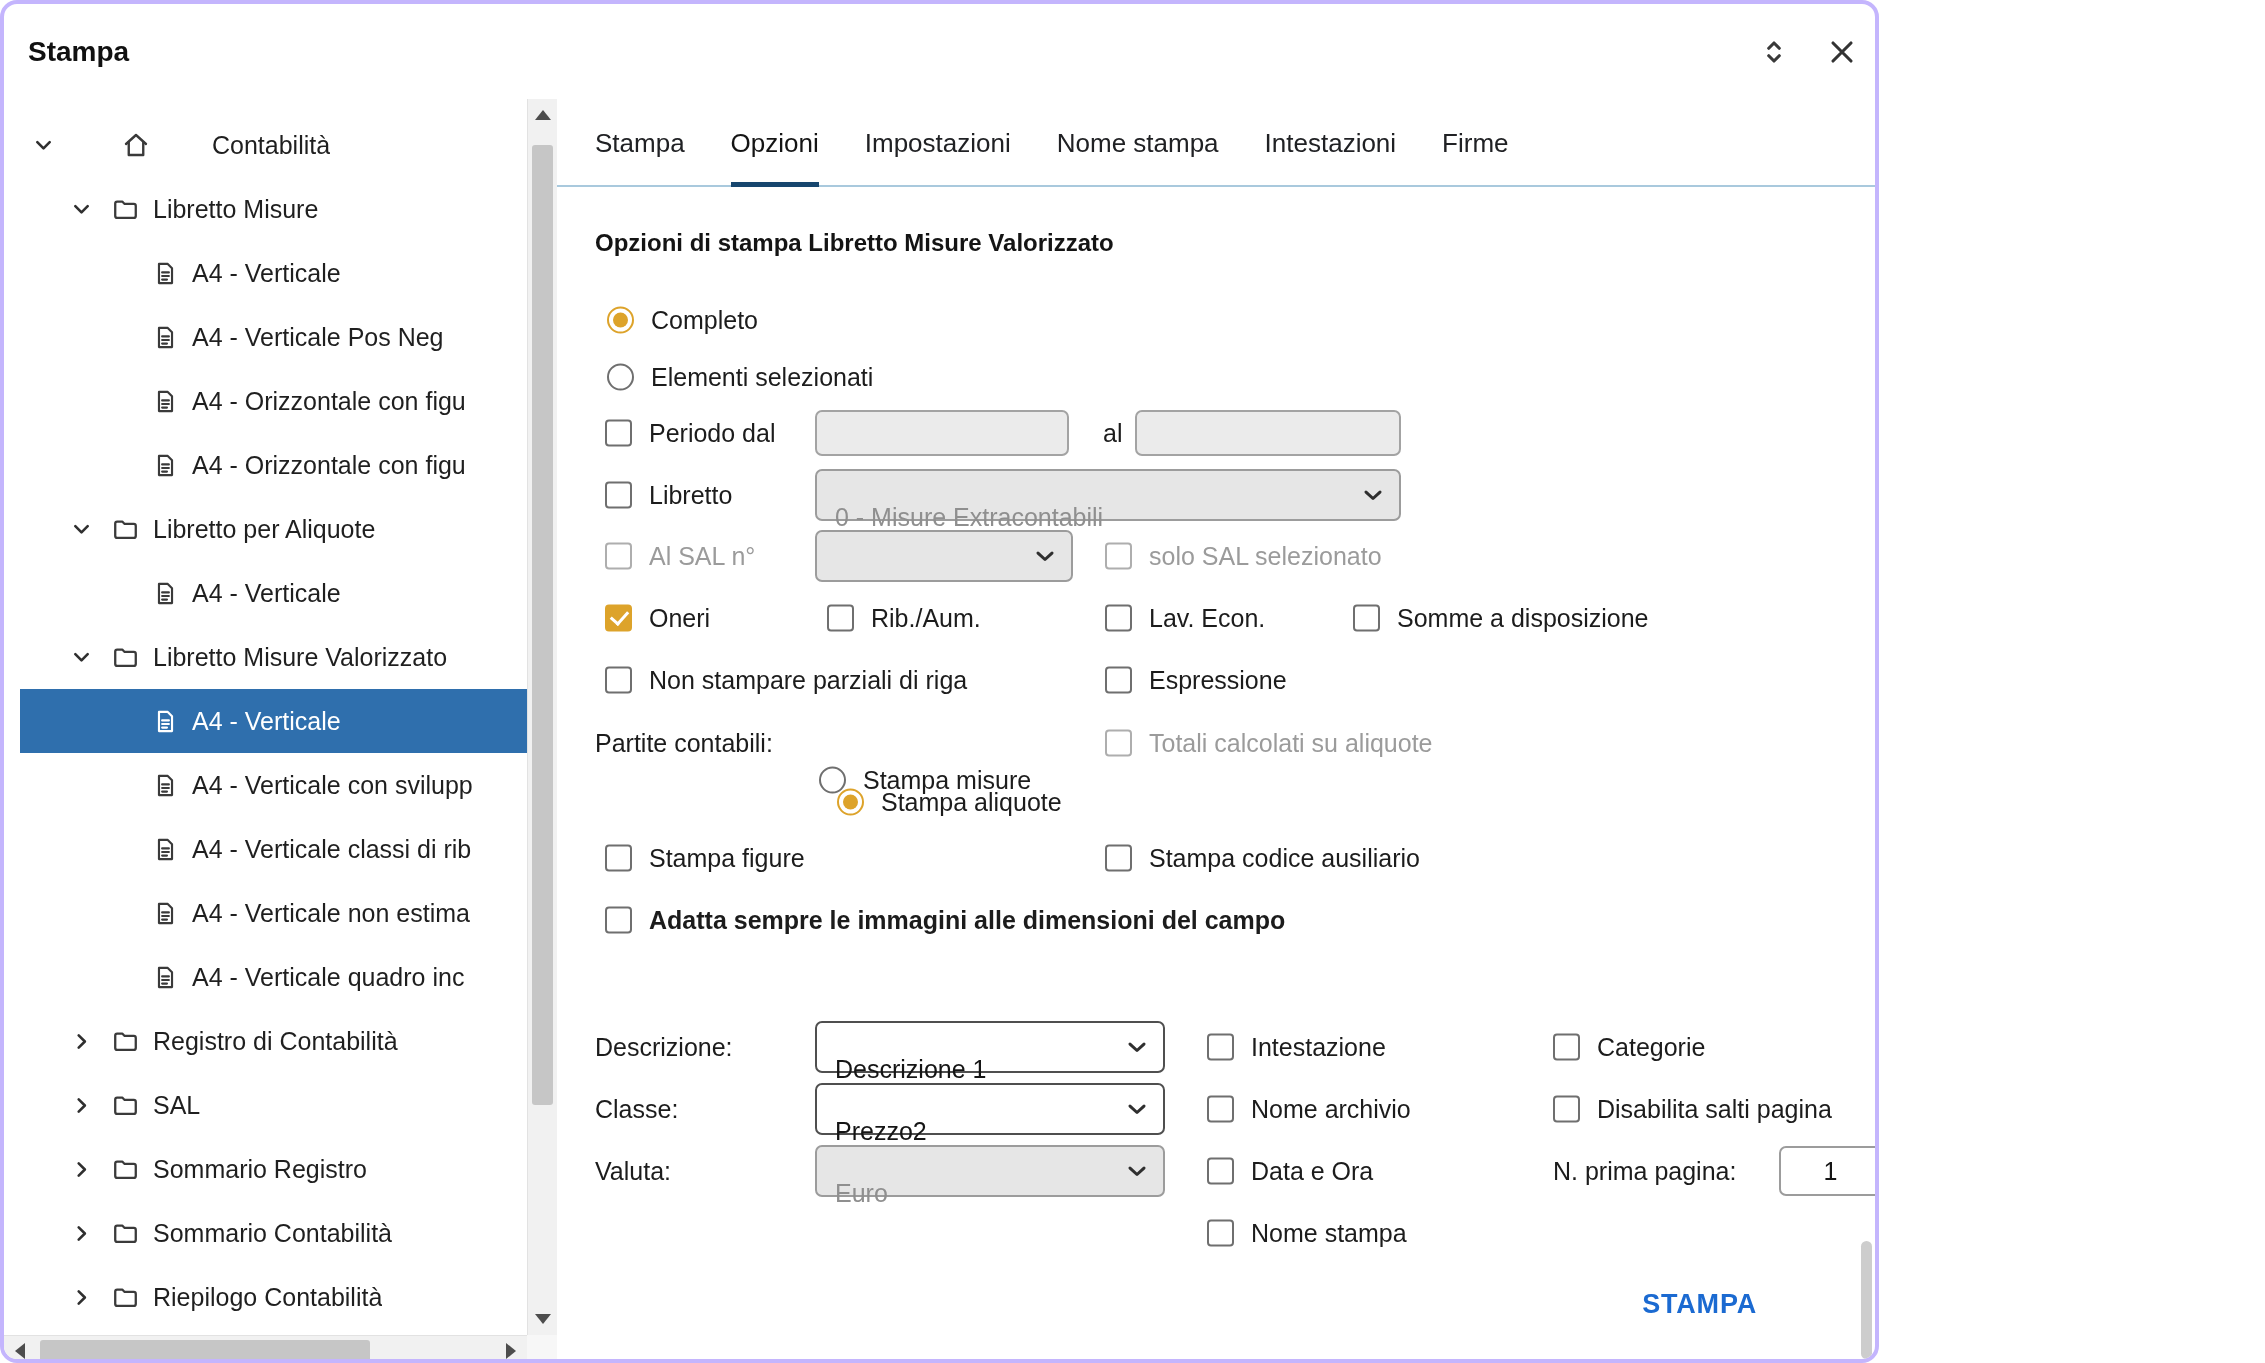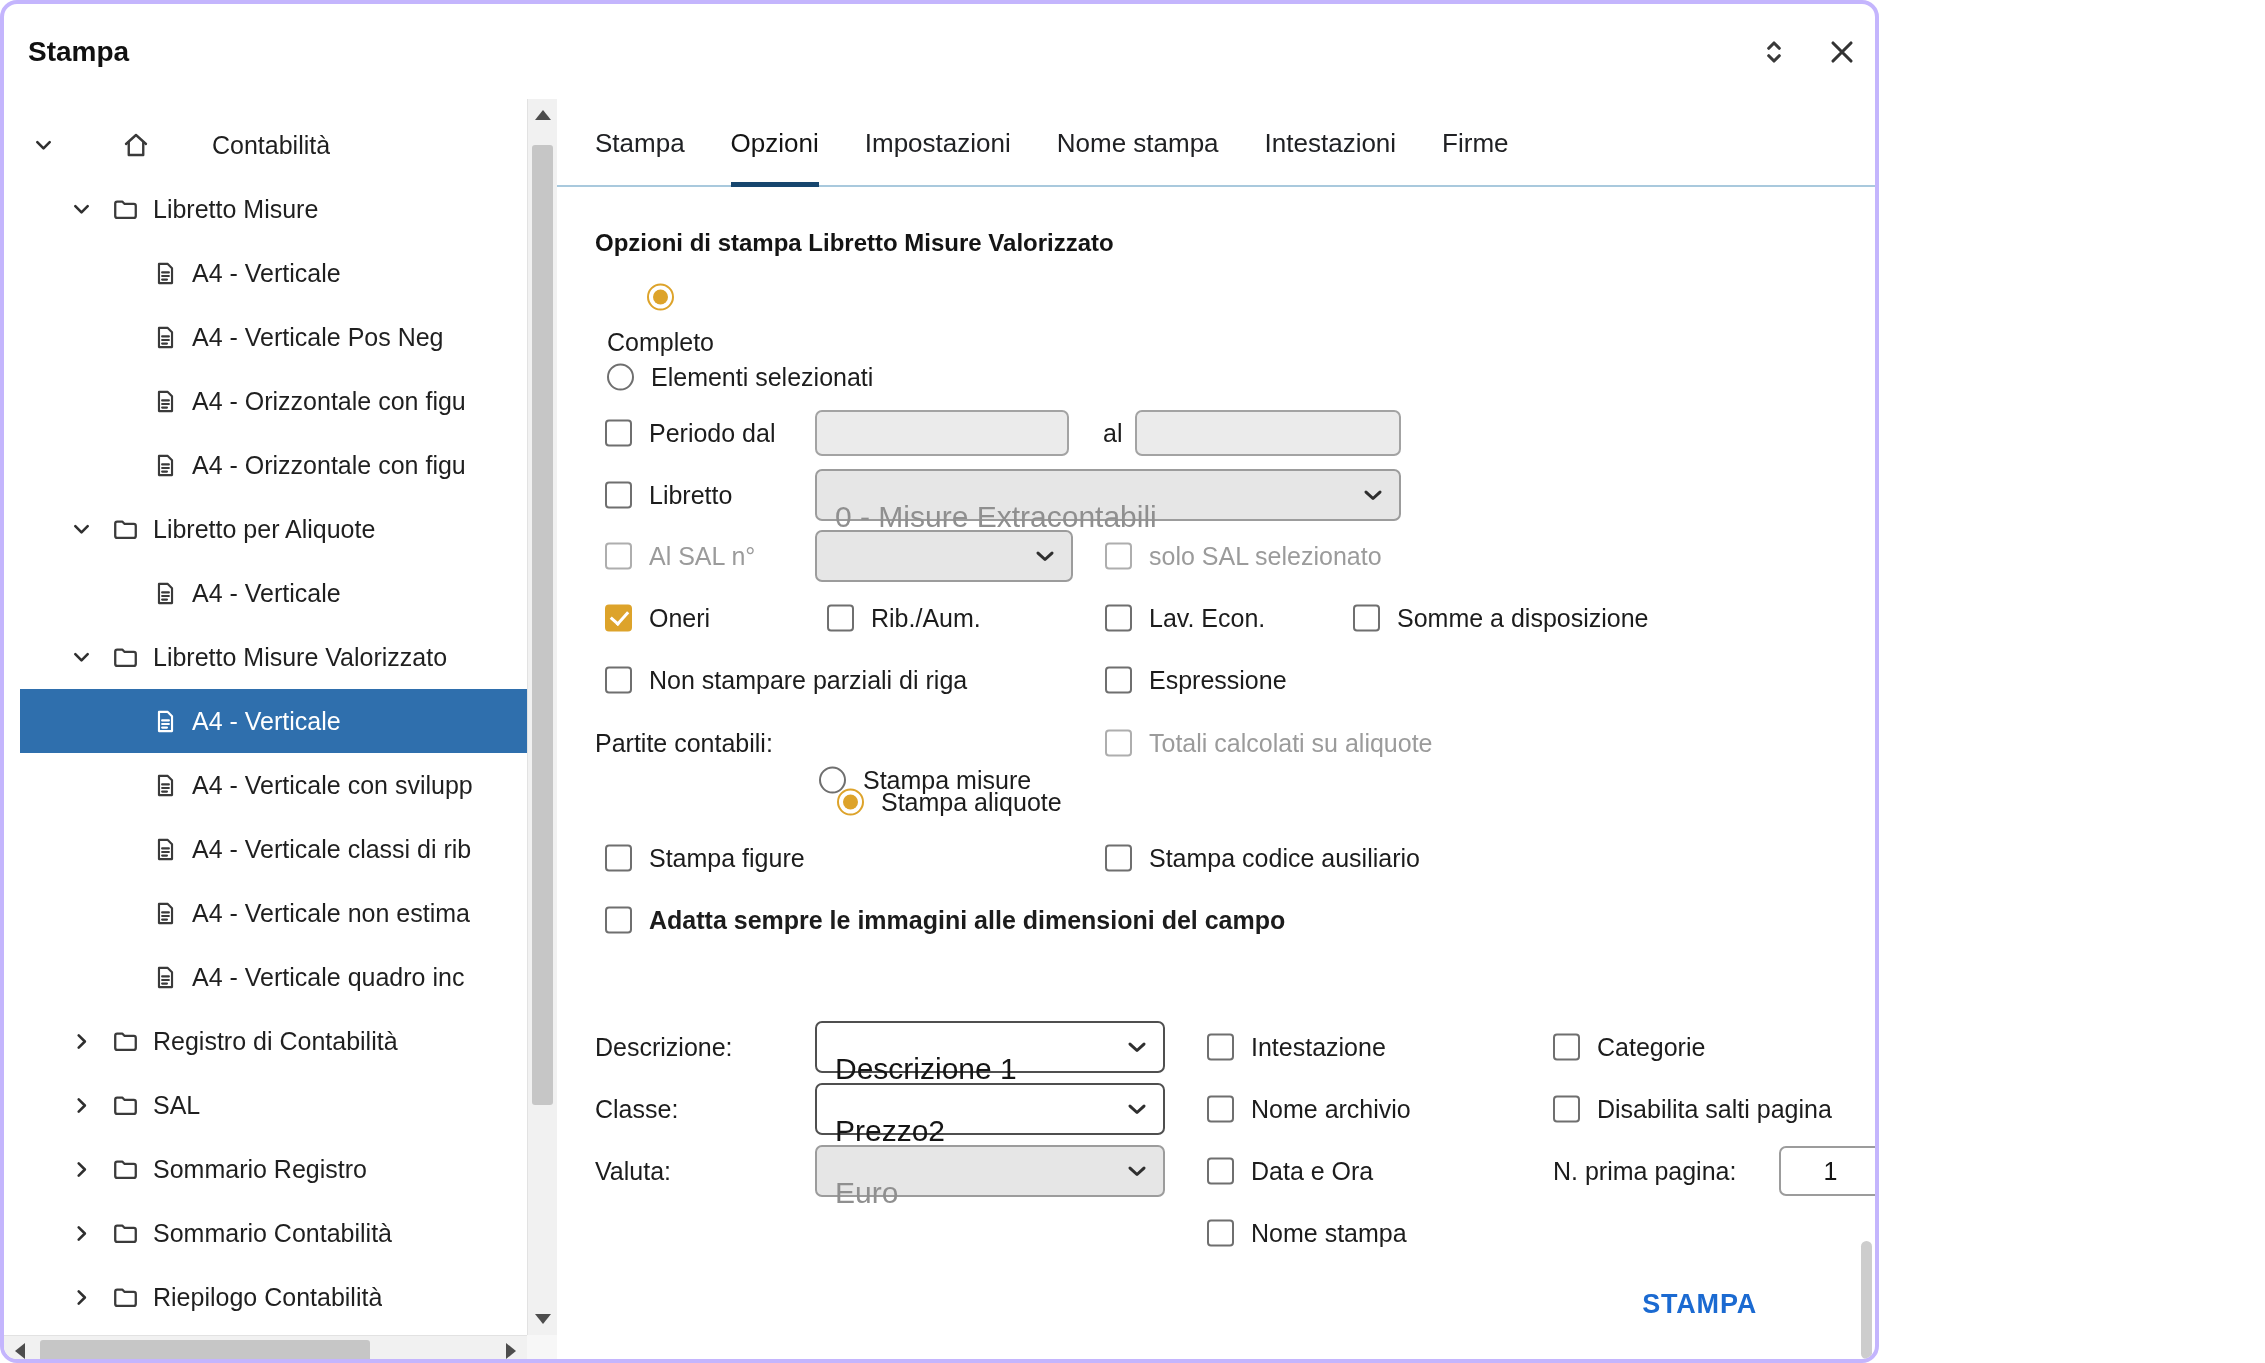--- a/index.html
+++ b/index.html
@@ -362,7 +362,7 @@
         <div class="heading" style="left:38px;top:42px;">Opzioni di stampa Libretto Misure Valorizzato</div>
 
         <div class="row" style="top:133px;">
-          <label class="ctrl" style="left:50px;flex-direction:column;">
+          <label class="ctrl" style="left:50px;">
             <span class="radio selected"></span>
             <span class="lbl">Completo</span>
           </label>

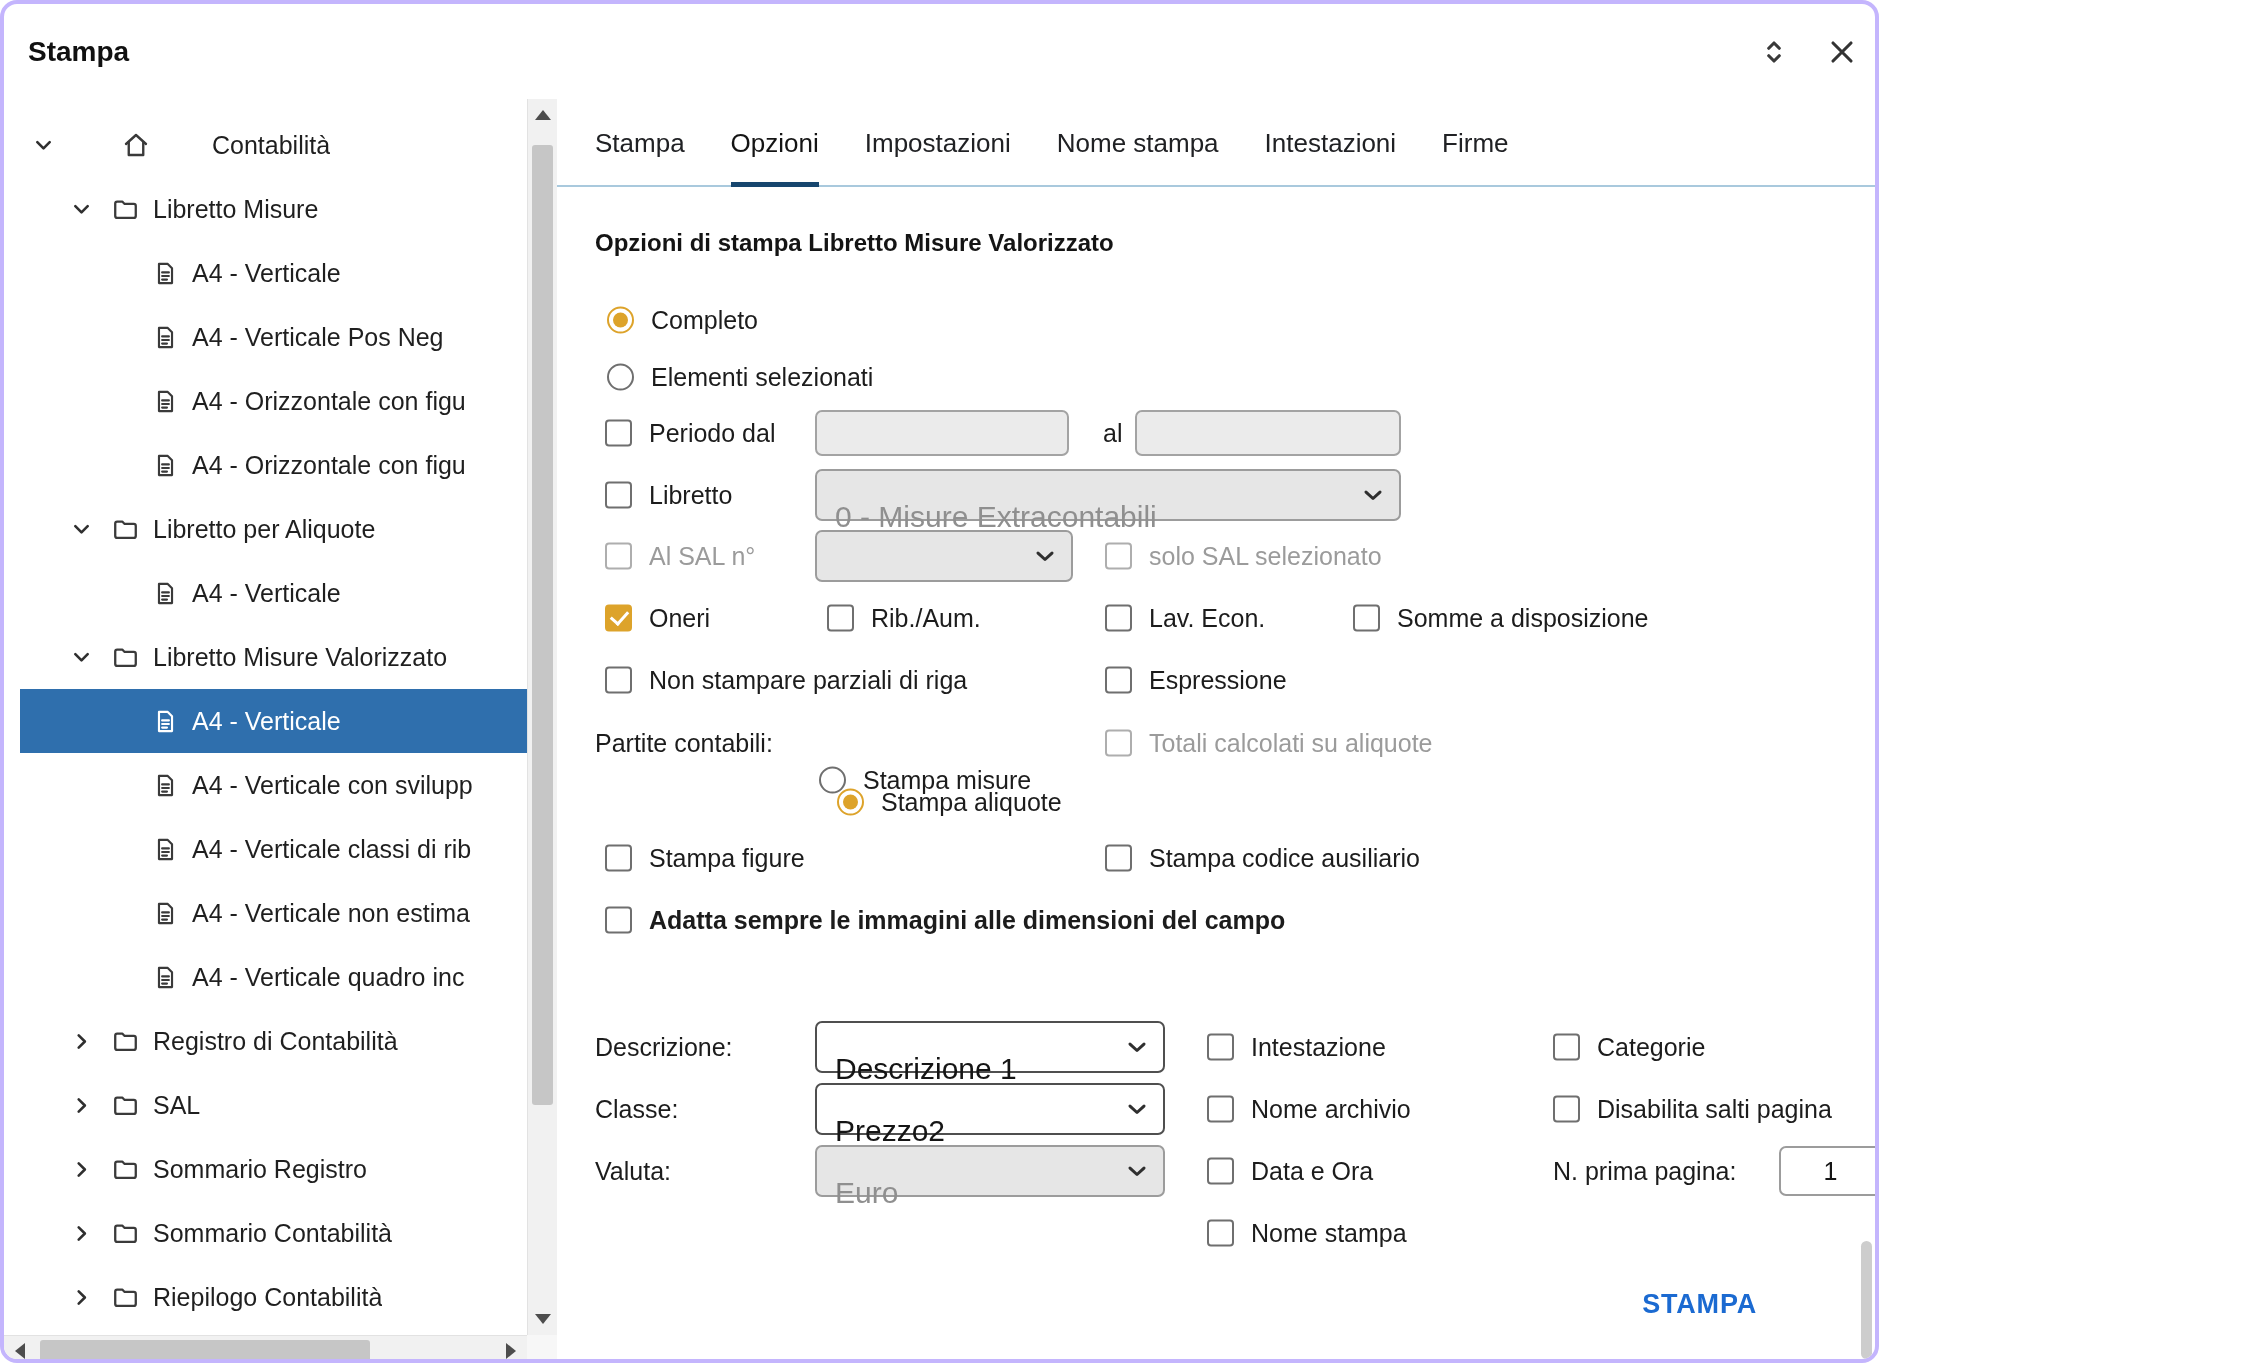--- a/index.html
+++ b/index.html
@@ -81,7 +81,7 @@
     justify-content:space-between;padding:0 12px 0 18px;border:2px solid #4f4f4f;border-radius:7px;
     background:#fff;cursor:pointer;}
   .dropdown.disabled{background:#e6e6e6;border-color:#9c9c9c;}
-  .dd-value{font-size:30px;color:#151515;white-space:nowrap;overflow:hidden;margin-top:44px;}
+  .dd-value{font-size:25px;color:#151515;white-space:nowrap;overflow:hidden;margin-top:44px;}
   .dropdown.disabled .dd-value{color:#8f8f8f;}
   .dd-chev{display:flex;flex:none;margin-left:10px;}
   .num-input{position:absolute;transform:translateY(-50%);height:50px;width:103px;background:#fff;

